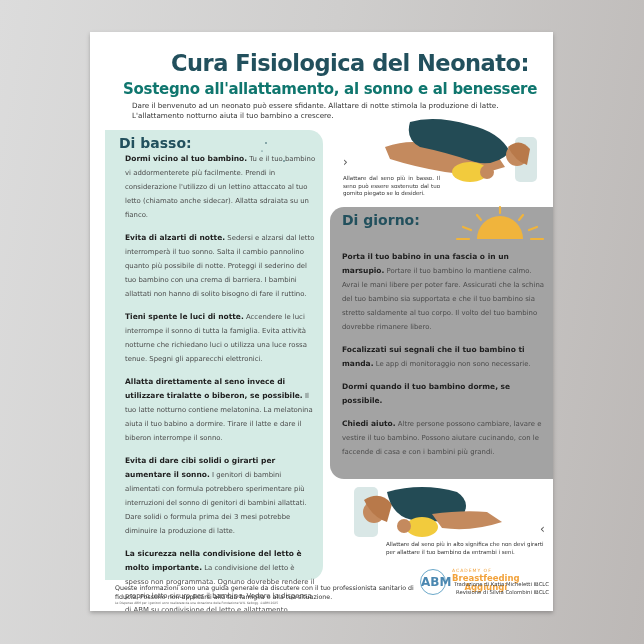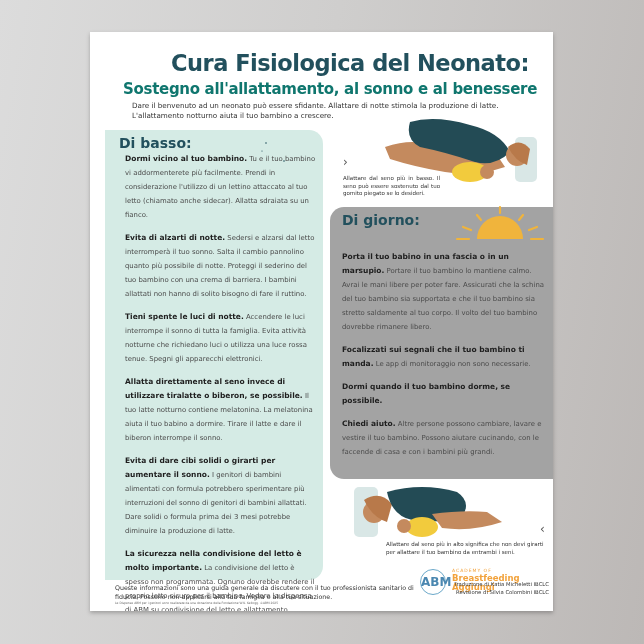--- a/index.html
+++ b/index.html
@@ -64,7 +64,7 @@
     text-align: right; line-height: 24px;
   }
   .abm-acad { position: absolute; left: 32px; top: 4px; font-size: 4.5px; letter-spacing: 1px; color: #f2a23b; }
-  .abm-name { position: absolute; left: 32px; top: 10px; font-size: 8.5px; line-height: 9px; font-weight: bold; color: #f2a23b; }
+  .abm-name { position: absolute; left: 32px; top: 10px; font-size: 8.5px; line-height: 9px; font-weight: bold; color: #f2a23b; text-align: center; }
   .credits { position: absolute; left: 337px; top: 548px; font-size: 5.3px; line-height: 8px; color: #333; text-align: right; width: 122px; }
 </style>
 </head>

